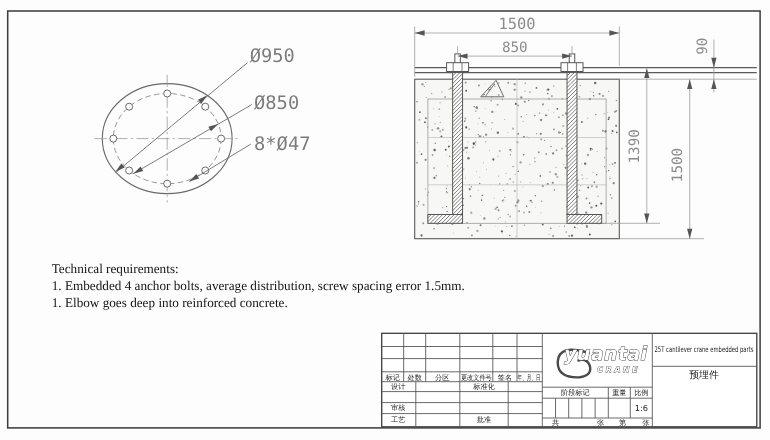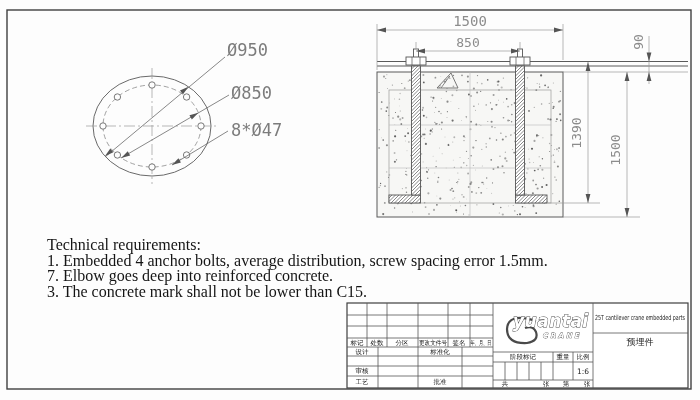--- a/index.html
+++ b/index.html
@@ -19,7 +19,7 @@
   .logoSub{font-family:"DejaVu Sans",sans-serif;font-size:7px;font-weight:bold;font-style:italic;
            fill:#ffffff;stroke:#4a4a4a;stroke-width:0.7;paint-order:stroke;letter-spacing:2.5px;}
   .notes{position:absolute;left:47px;top:237px;width:340px;color:#151515;
-         font-family:"Liberation Serif",serif;font-size:16px;line-height:15.5px;white-space:nowrap;}
+         font-family:"Liberation Serif",serif;font-size:12px;line-height:15.5px;white-space:nowrap;}
   .thin{stroke:#9a9a9a;stroke-width:0.7;fill:none;}
   .med{stroke:#5a5a5a;stroke-width:1;fill:none;}
   .grid{stroke:#555;stroke-width:0.8;fill:none;}

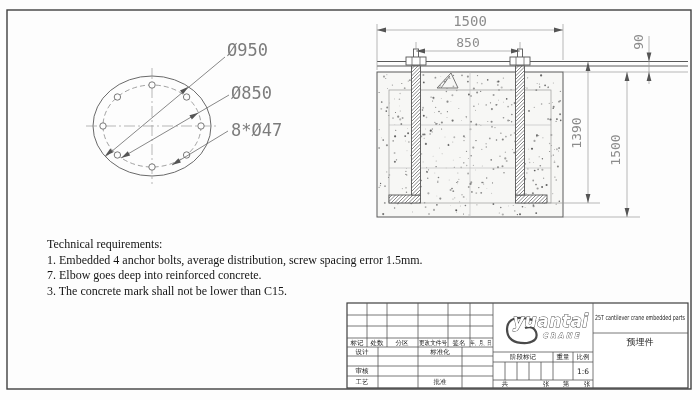--- a/index.html
+++ b/index.html
@@ -747,7 +747,7 @@
 <div class="notes">
   <div>Technical requirements:</div>
   <div>1. Embedded 4 anchor bolts, average distribution, screw spacing error 1.5mm.</div>
-  <div>7. Elbow goes deep into reinforced concrete.</div>
+  <div>1. Elbow goes deep into reinforced concrete.</div>
   <div>3. The concrete mark shall not be lower than C15.</div>
 </div>
 

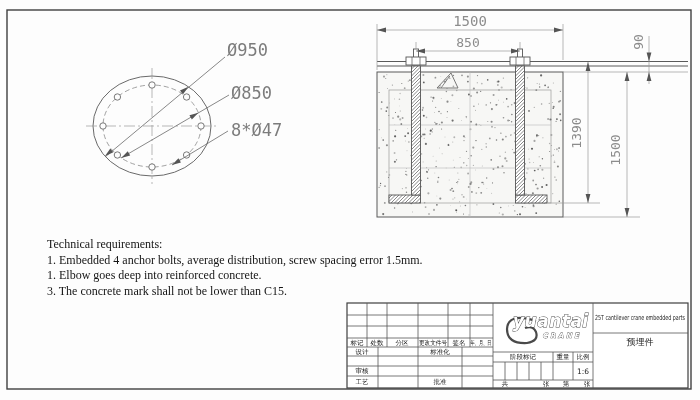--- a/index.html
+++ b/index.html
@@ -748,7 +748,6 @@
   <div>Technical requirements:</div>
   <div>1. Embedded 4 anchor bolts, average distribution, screw spacing error 1.5mm.</div>
   <div>1. Elbow goes deep into reinforced concrete.</div>
-  <div>3. The concrete mark shall not be lower than C15.</div>
 </div>
 
 </div>

